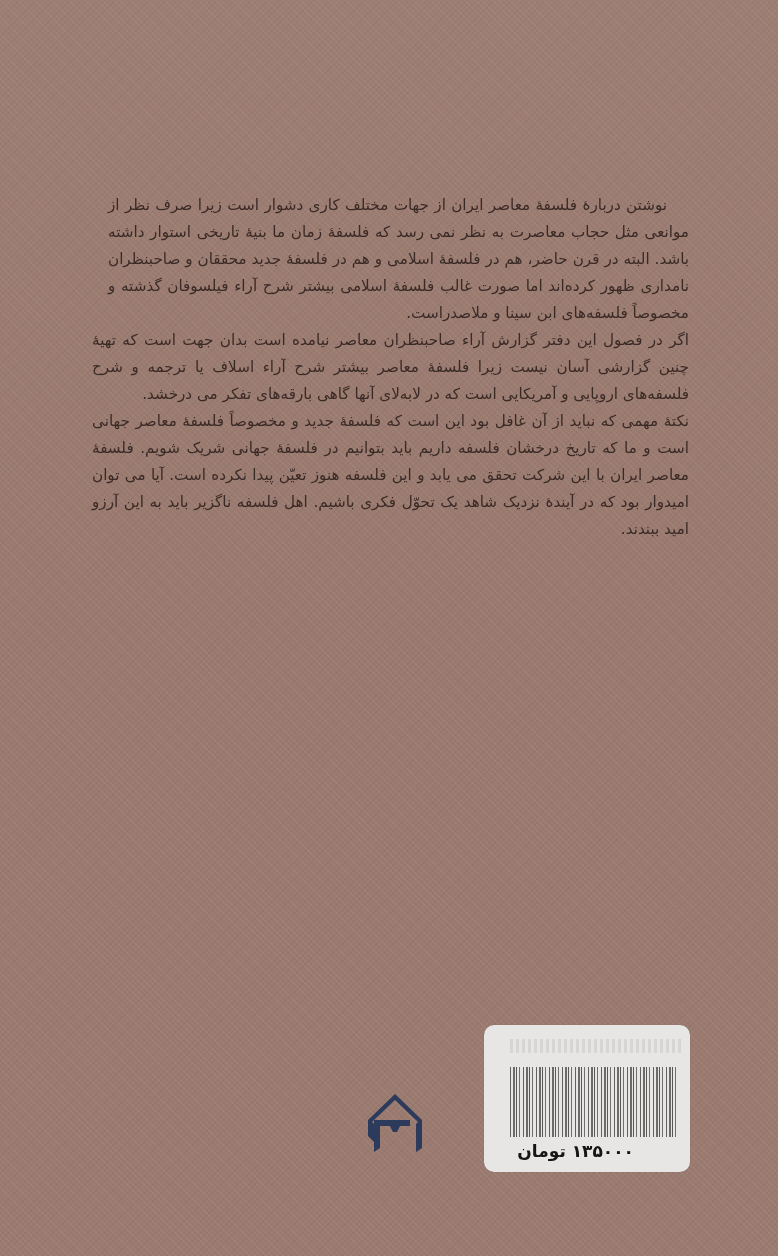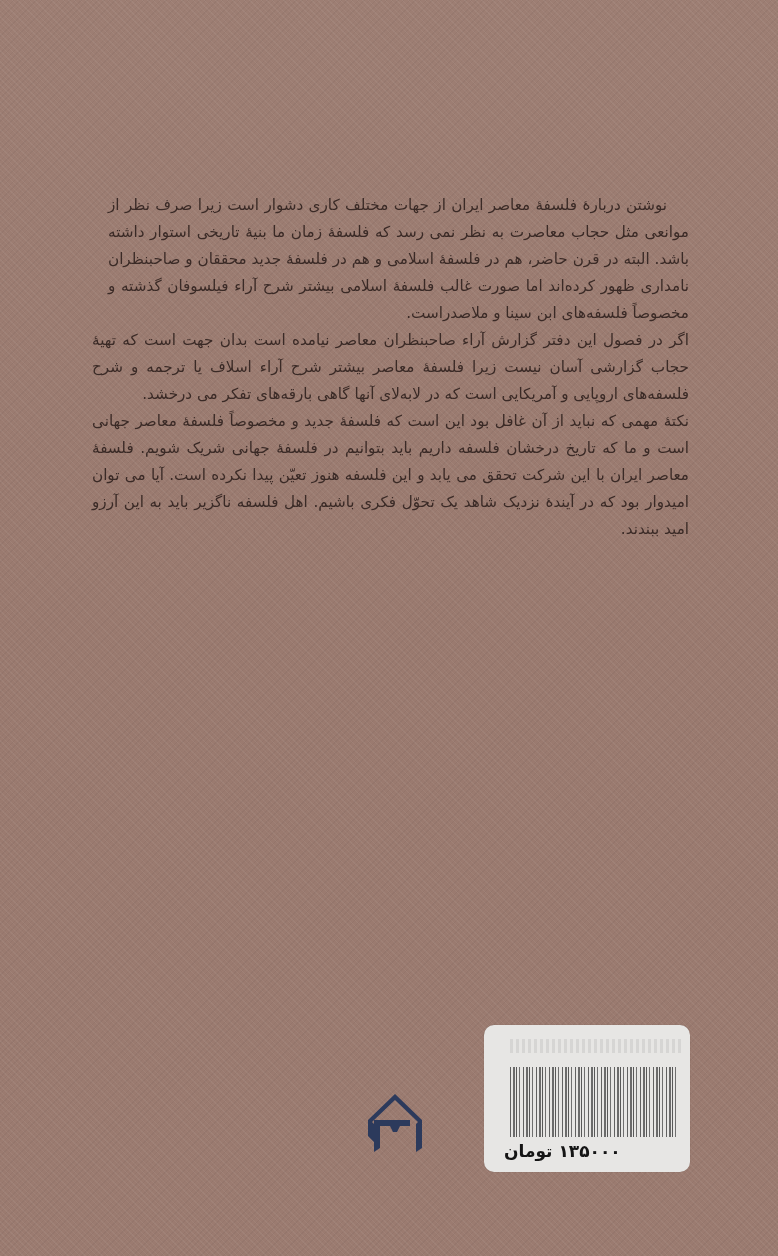--- a/index.html
+++ b/index.html
@@ -111,7 +111,7 @@
 
   <div class="blurb">
     <p class="first">نوشتن دربارهٔ فلسفهٔ معاصر ایران از جهات مختلف کاری دشوار است زیرا صرف نظر از موانعی مثل حجاب معاصرت به نظر نمی رسد که فلسفهٔ زمان ما بنیهٔ تاریخی استوار داشته باشد. البته در قرن حاضر، هم در فلسفهٔ اسلامی و هم در فلسفهٔ جدید محققان و صاحبنظران نامداری ظهور کرده‌اند اما صورت غالب فلسفهٔ اسلامی بیشتر شرح آراء فیلسوفان گذشته و مخصوصاً فلسفه‌های ابن سینا و ملاصدراست.</p>
-    <p>اگر در فصول این دفتر گزارش آراء صاحبنظران معاصر نیامده است بدان جهت است که تهیهٔ حجاب گزارشی آسان نیست زیرا فلسفهٔ معاصر بیشتر شرح آراء اسلاف یا ترجمه و شرح فلسفه‌های اروپایی و آمریکایی است که در لابه‌لای آنها گاهی بارقه‌های تفکر می درخشد.</p>
+    <p>اگر در فصول این دفتر گزارش آراء صاحبنظران معاصر نیامده است بدان جهت است که تهیهٔ چنین گزارشی آسان نیست زیرا فلسفهٔ معاصر بیشتر شرح آراء اسلاف یا ترجمه و شرح فلسفه‌های اروپایی و آمریکایی است که در لابه‌لای آنها گاهی بارقه‌های تفکر می درخشد.</p>
     <p>نکتهٔ مهمی که نباید از آن غافل بود این است که فلسفهٔ جدید و مخصوصاً فلسفهٔ معاصر جهانی است و ما که تاریخ درخشان فلسفه داریم باید بتوانیم در فلسفهٔ جهانی شریک شویم. فلسفهٔ معاصر ایران با این شرکت تحقق می یابد و این فلسفه هنوز تعیّن پیدا نکرده است. آیا می توان امیدوار بود که در آیندهٔ نزدیک شاهد یک تحوّل فکری باشیم. اهل فلسفه ناگزیر باید به این آرزو امید ببندند.</p>
   </div>
 

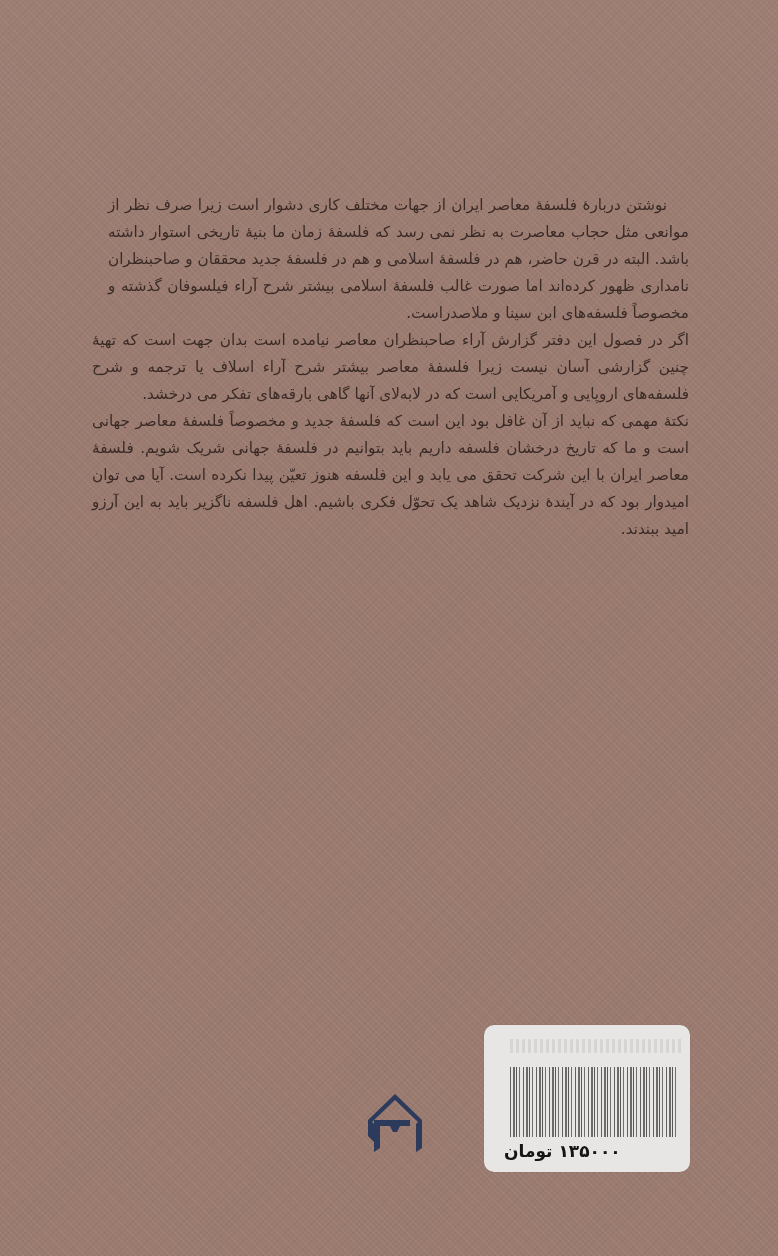--- a/index.html
+++ b/index.html
@@ -95,7 +95,7 @@
       top: 114px;
       width: 130px;
       direction: rtl;
-      text-align: left;
+      text-align: right;
       color: #151515;
       font-family: "DejaVu Sans", sans-serif;
       font-size: 17px;

